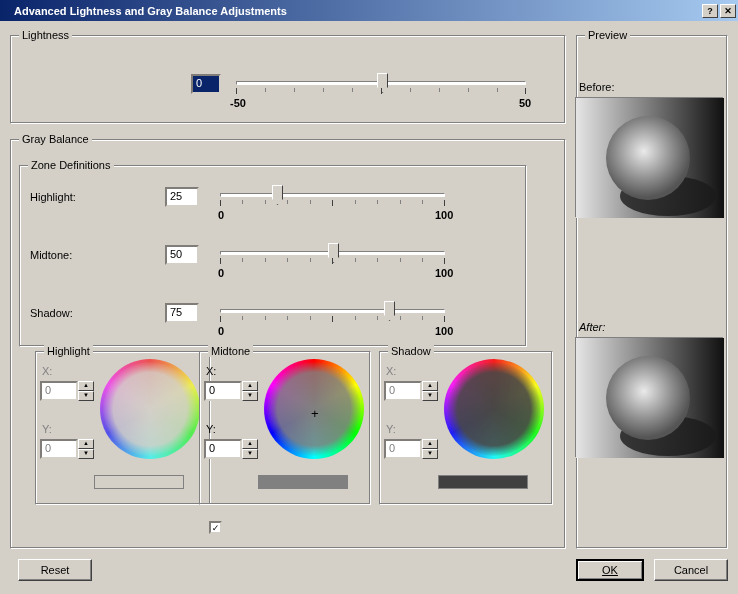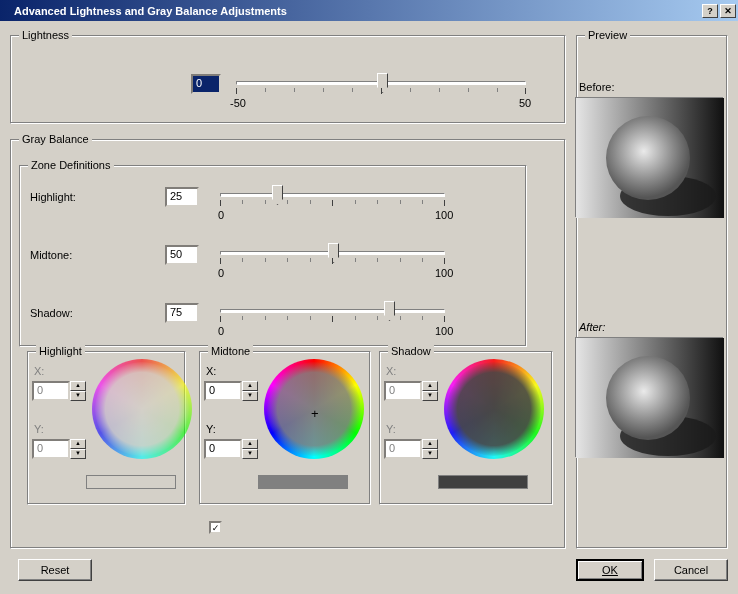--- a/index.html
+++ b/index.html
@@ -91,7 +91,7 @@
   .tick-row { position: absolute; height: 6px; }
   .tick { position: absolute; width: 1px; height: 4px; background: #808080; }
   .tick.big { height: 6px; background: #404040; }
-  .tick-lbl { position: absolute; font-size: 11px; }
+  .tick-lbl { position: absolute; font-size: 11px; font-weight: bold; }
   .spin-wrap {
     position: absolute;
     width: 54px; height: 20px;

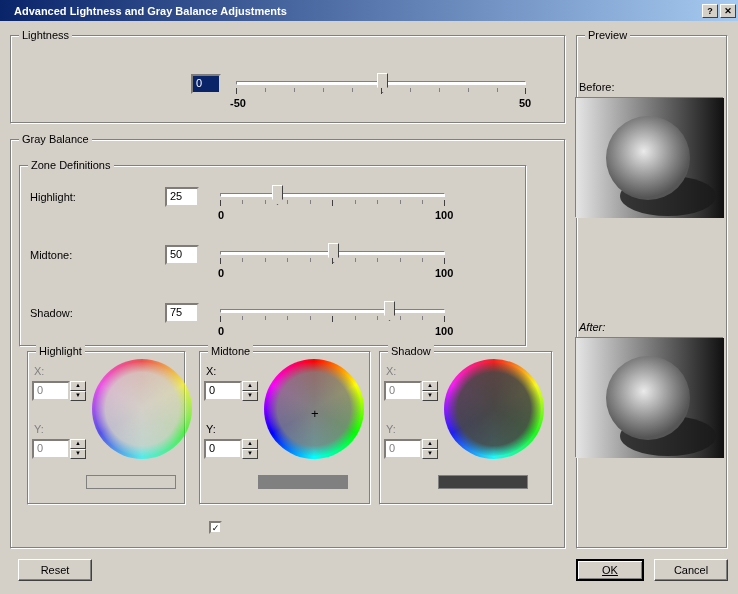--- a/index.html
+++ b/index.html
@@ -273,7 +273,7 @@
       </div>
     </fieldset>
 
-    <fieldset class="disabled" style="left:16px; top:200px; width:159px; height:160px;">
+    <fieldset class="disabled" style="left:24px; top:200px; width:176px; height:160px;">
       <legend>Highlight</legend>
       <span class="lbl-sm" style="left:6px; top:8px; color:#808080;">X:</span>
       <div class="spin-wrap disabled" style="left:4px; top:24px;">

